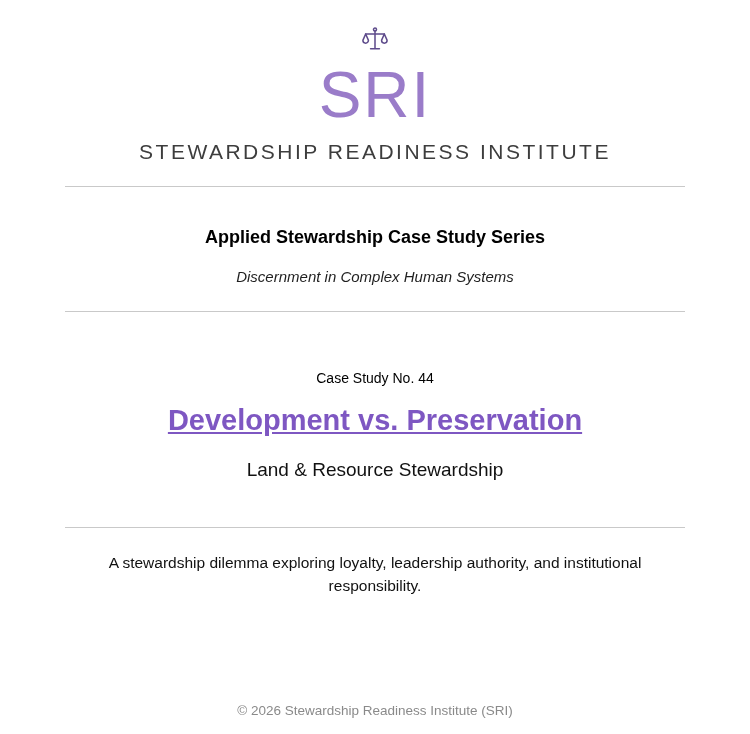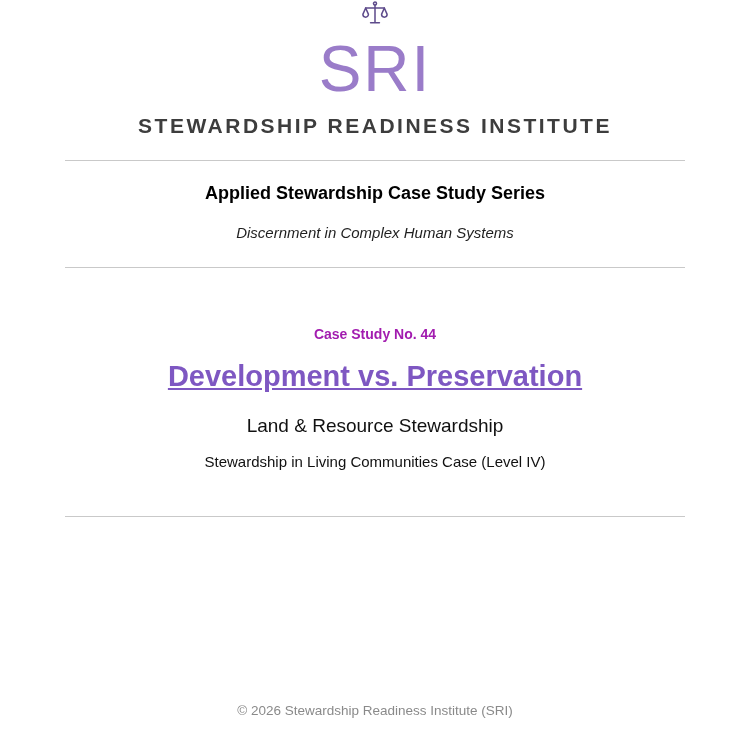--- a/index.html
+++ b/index.html
@@ -23,6 +23,7 @@
   .page{
     width:100%;height:100%;
     text-align:center;
+    padding-top:26px;
   }
   .brand-icon{
     display:inline-block;

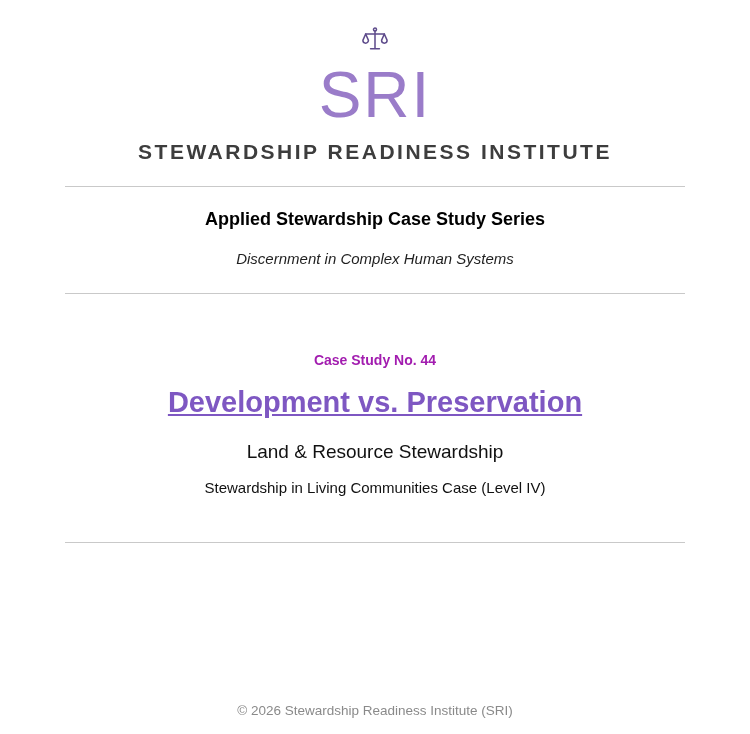--- a/index.html
+++ b/index.html
@@ -43,7 +43,7 @@
     font-size:21px;
     letter-spacing:2.5px;
     color:#3d3d3d;
-    font-weight:700;
+    font-weight:400;
   }
   .divider{
     width:620px;

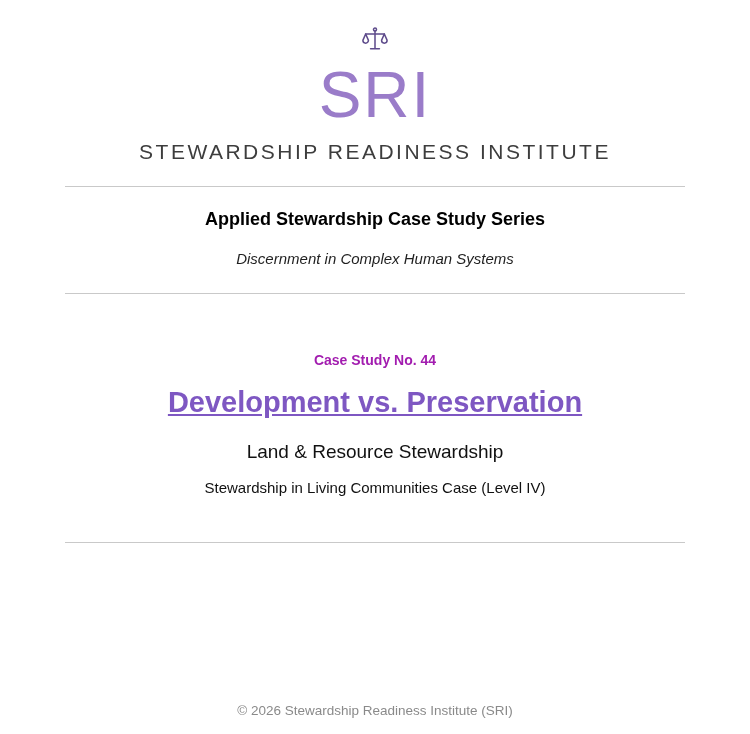--- a/index.html
+++ b/index.html
@@ -53,7 +53,7 @@
   }
   .divider-1{margin-top:22px;}
   .series-title{
-    margin-top:22px;
+    margin-top:40px;
     font-size:18px;
     font-weight:700;
     color:#000000;

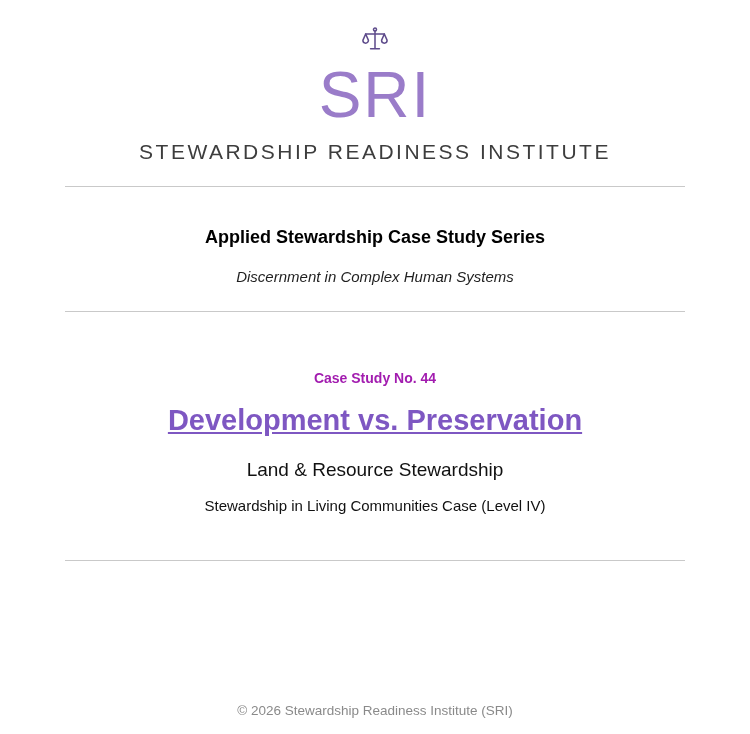--- a/index.html
+++ b/index.html
@@ -69,8 +69,8 @@
   .case-number{
     margin-top:58px;
     font-size:14px;
-    font-weight:700;
-    color:#a21caf;
+    font-weight:400;
+    color:#000000;
   }
   .case-title{
     margin-top:18px;

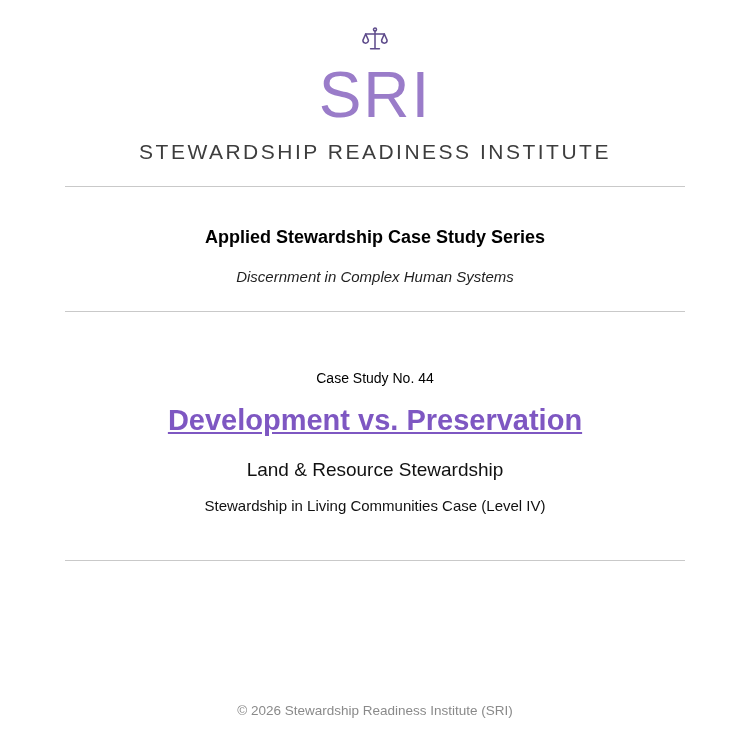--- a/index.html
+++ b/index.html
@@ -139,7 +139,6 @@
 
   <div class="case-category">Land &amp; Resource Stewardship</div>
 
-  <div class="case-level">Stewardship in Living Communities Case (Level IV)</div>
 
   <hr class="divider divider-3">
 

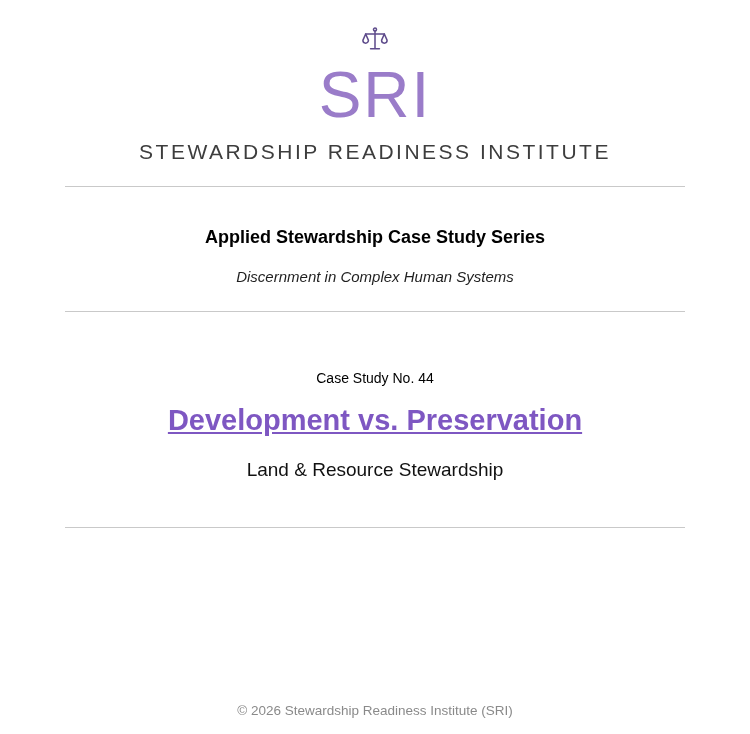--- a/index.html
+++ b/index.html
@@ -142,6 +142,7 @@
 
   <hr class="divider divider-3">
 
+  <div class="summary">A stewardship dilemma exploring loyalty, leadership authority, and institutional responsibility.</div>
 
   <div class="footer">© 2026 Stewardship Readiness Institute (SRI)</div>
 

